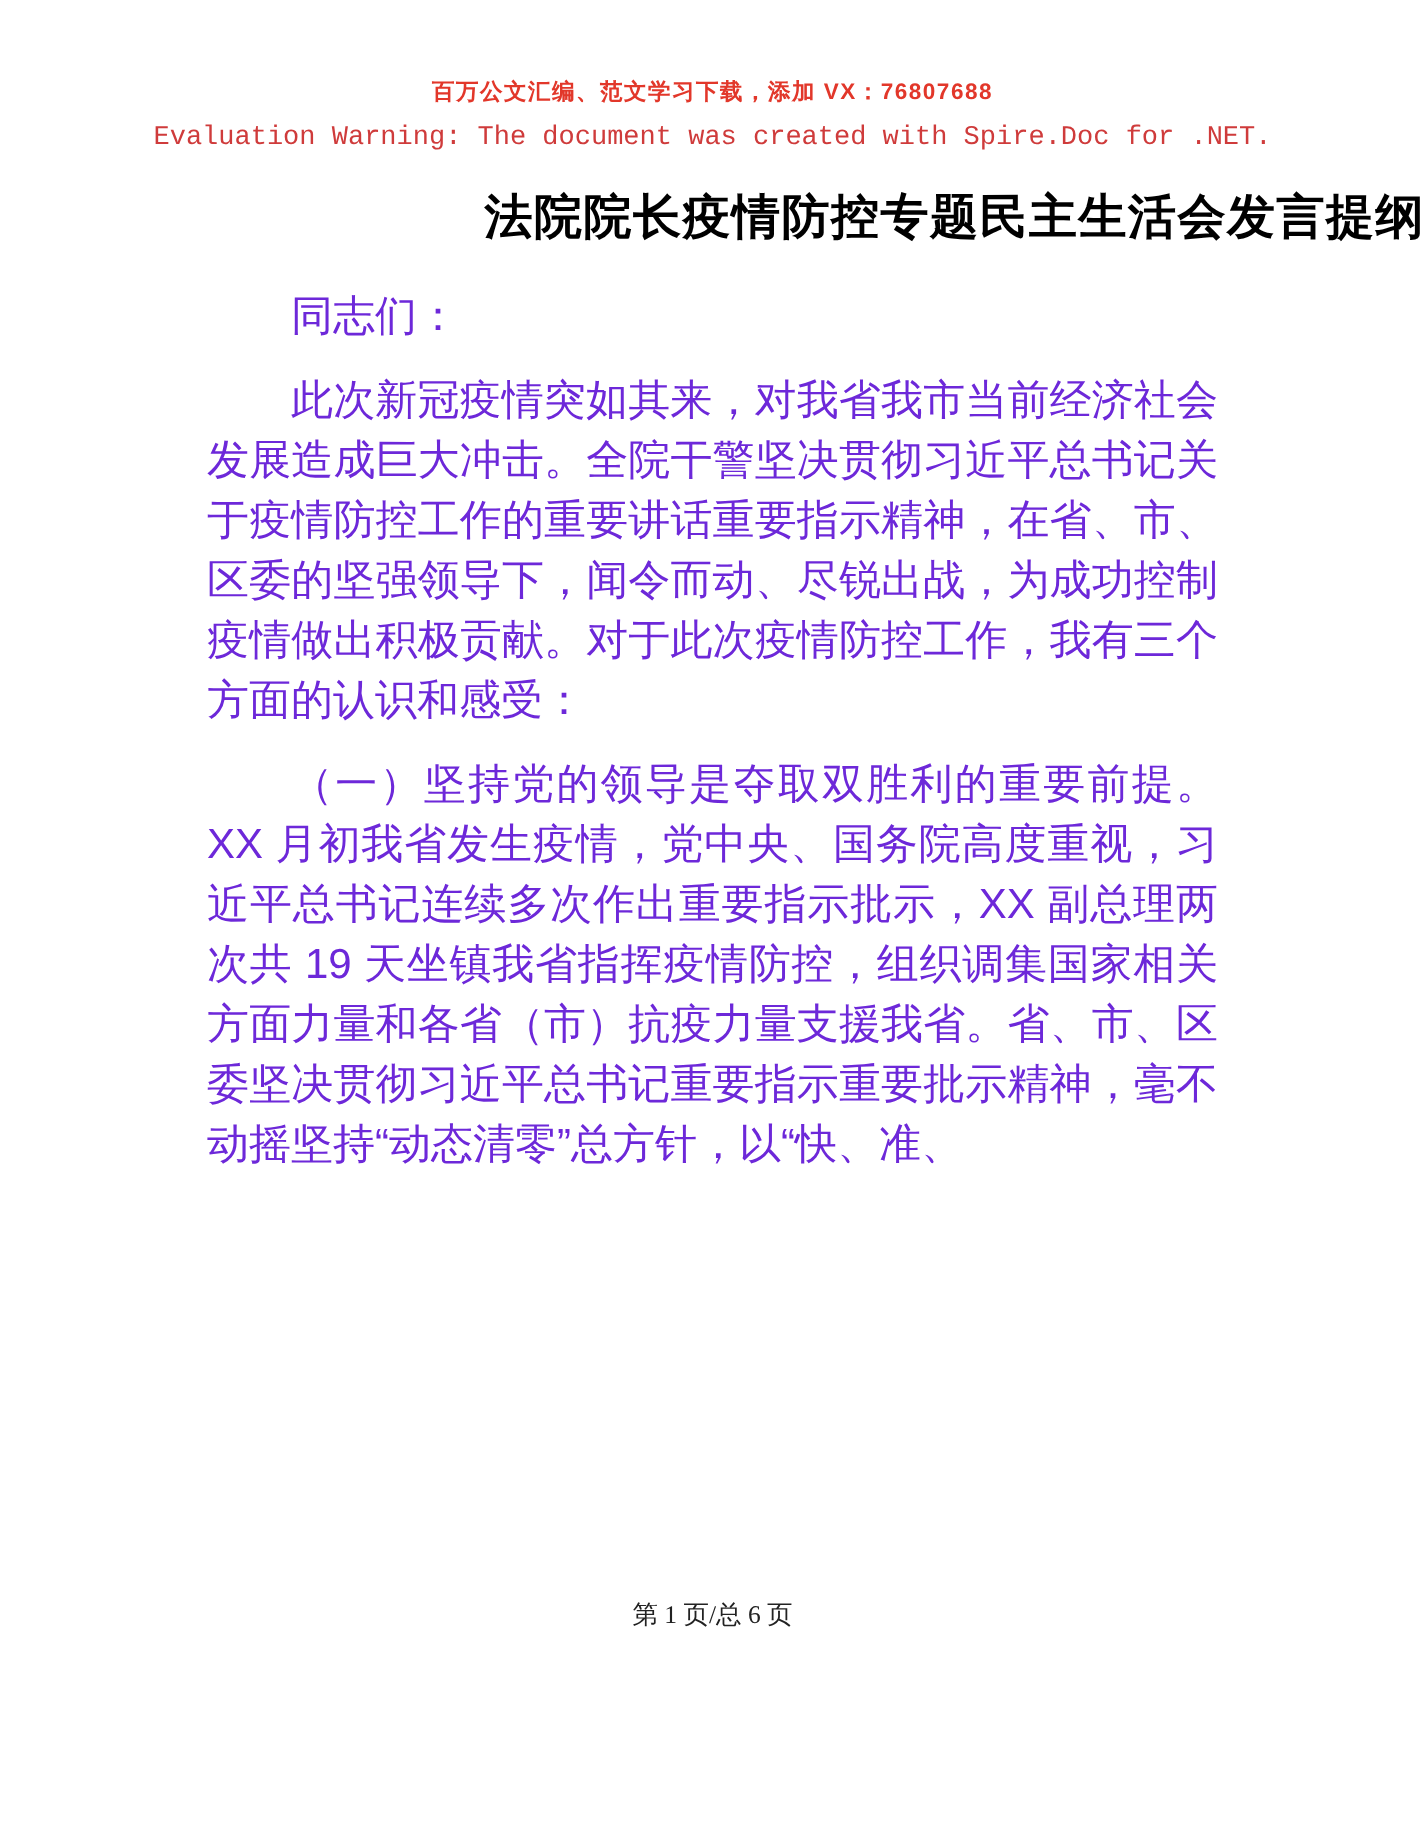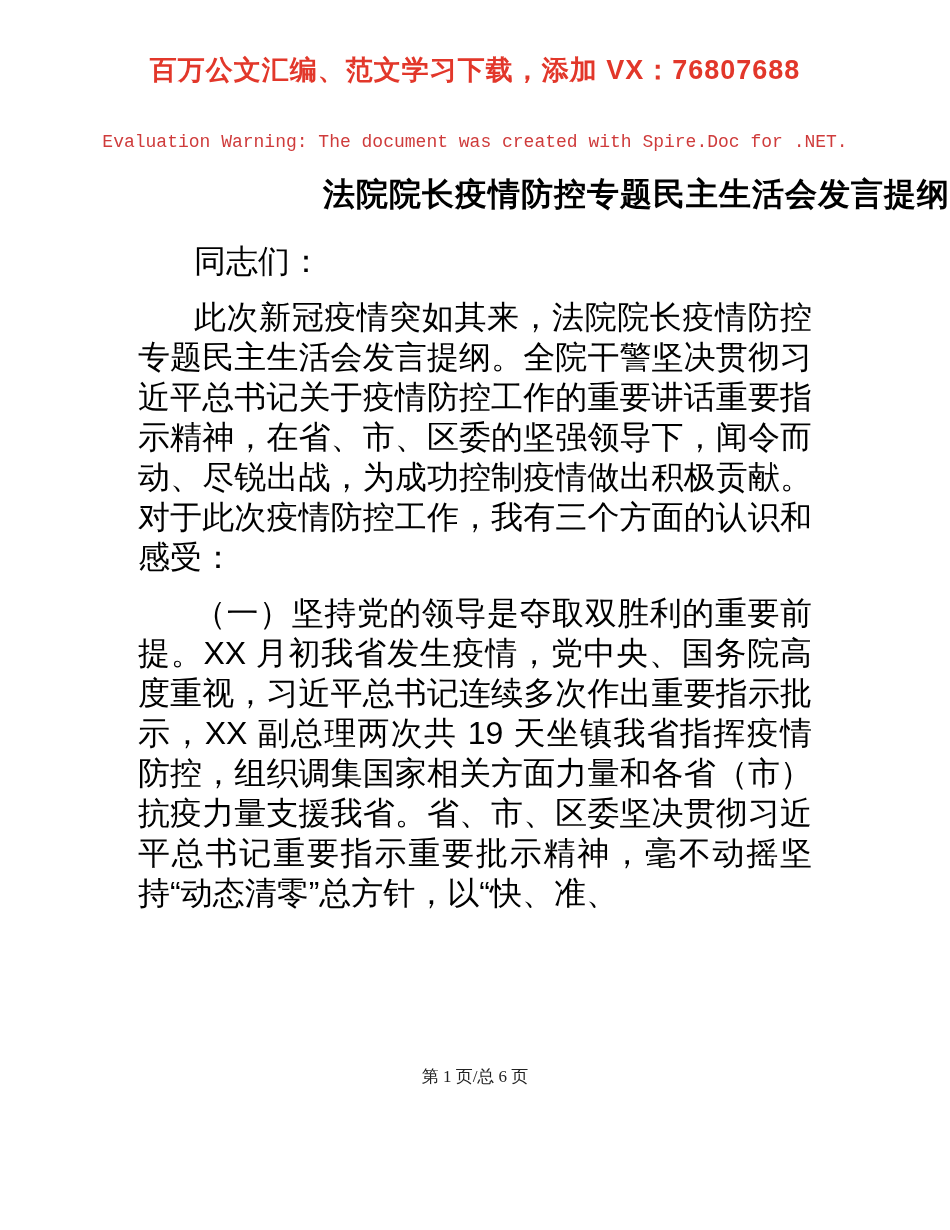--- a/index.html
+++ b/index.html
@@ -14,7 +14,7 @@
   .promo-line {
     padding-top: 52px;
     text-align: center;
-    font-size: 27px;
+    font-size: 15px;
     font-weight: 700;
     letter-spacing: 1px;
     color: #e2372a;

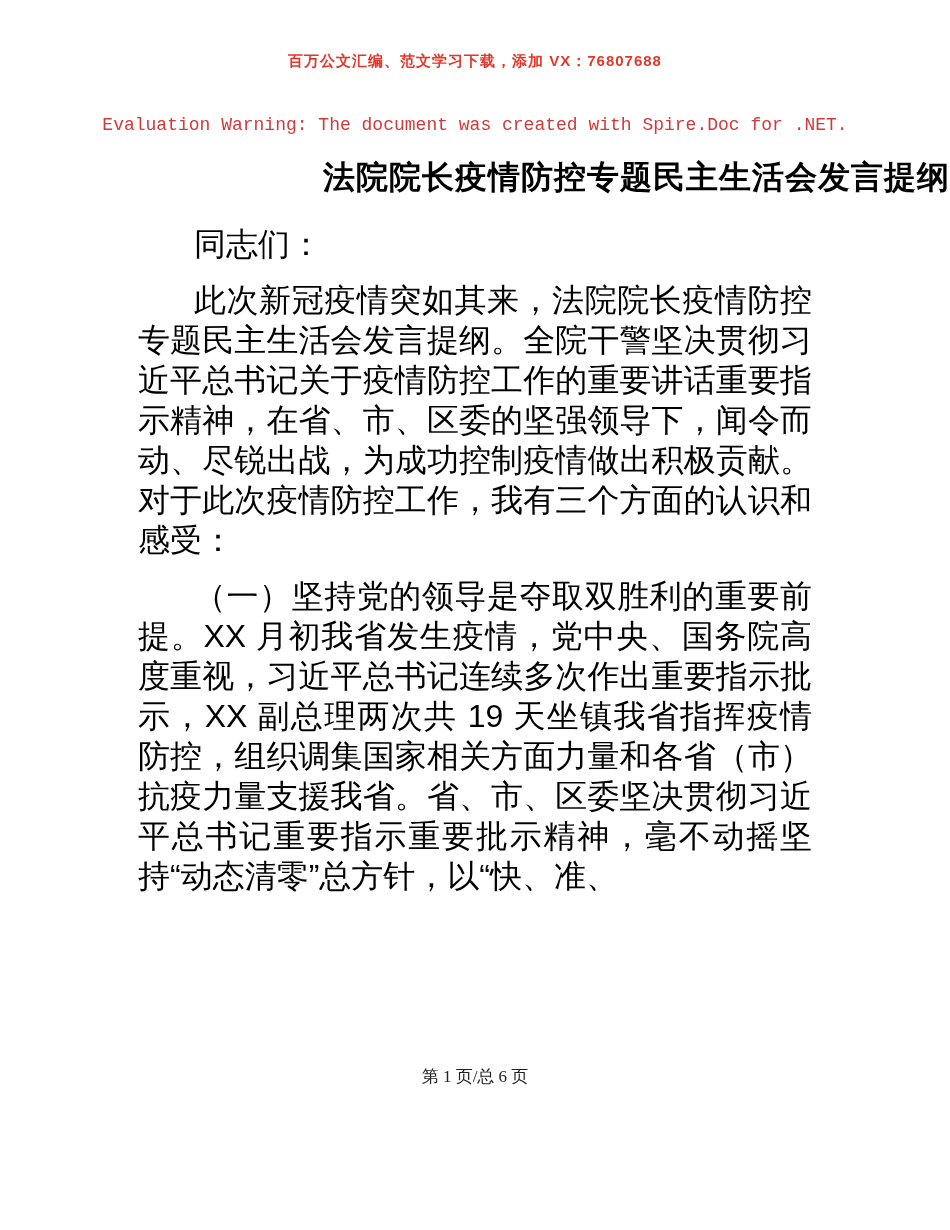--- a/index.html
+++ b/index.html
@@ -20,7 +20,7 @@
     color: #e2372a;
   }
   .eval-warning {
-    margin-top: 44px;
+    margin-top: 11px;
     text-align: center;
     font-size: 18px;
     color: #cf3b3b;

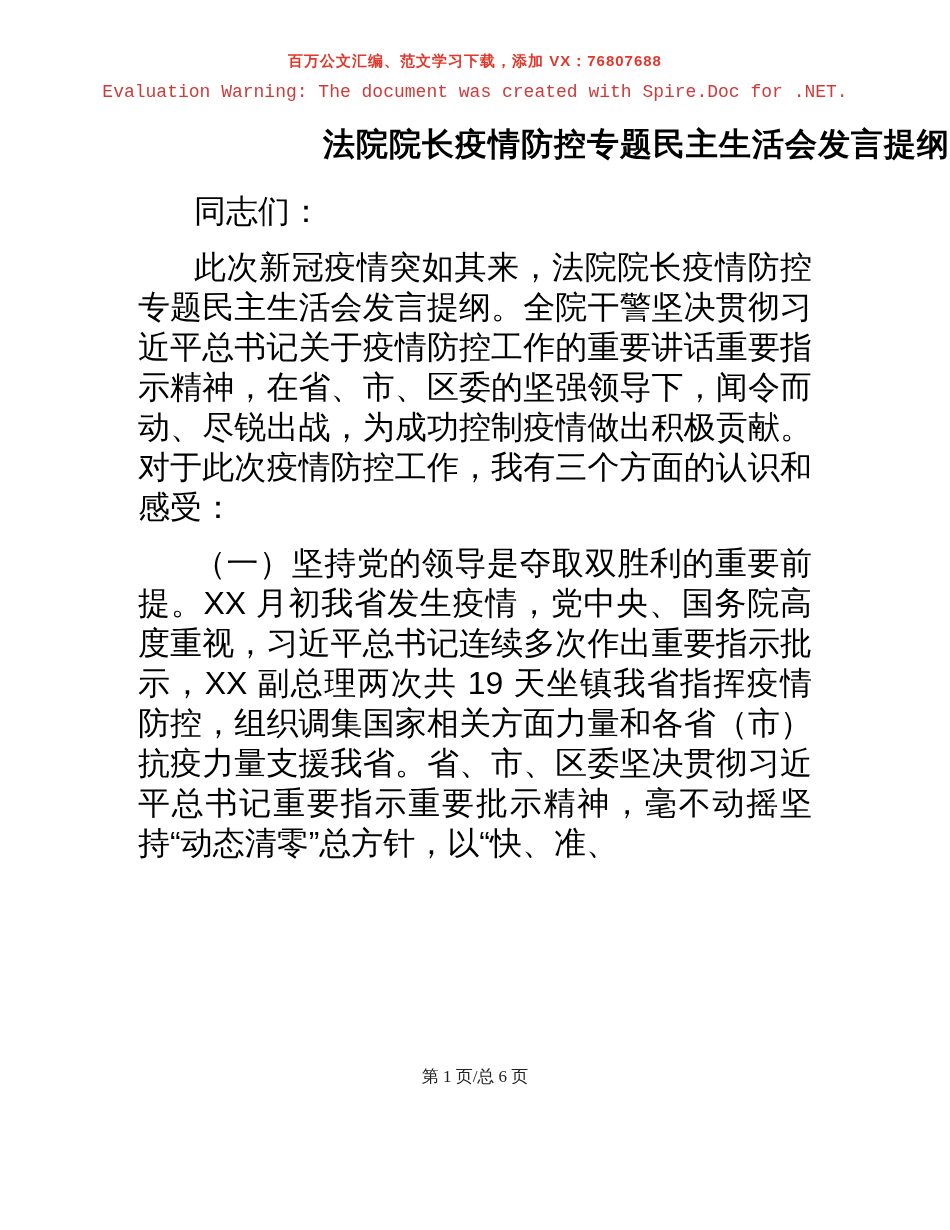--- a/index.html
+++ b/index.html
@@ -37,9 +37,9 @@
   }
   .content {
     margin: 24px 138px 0 138px;
-    font-size: 32px;
+    font-size: 28px;
     line-height: 40px;
-    color: #000000;
+    color: #6d28d9;
     text-align: justify;
   }
   .content p {

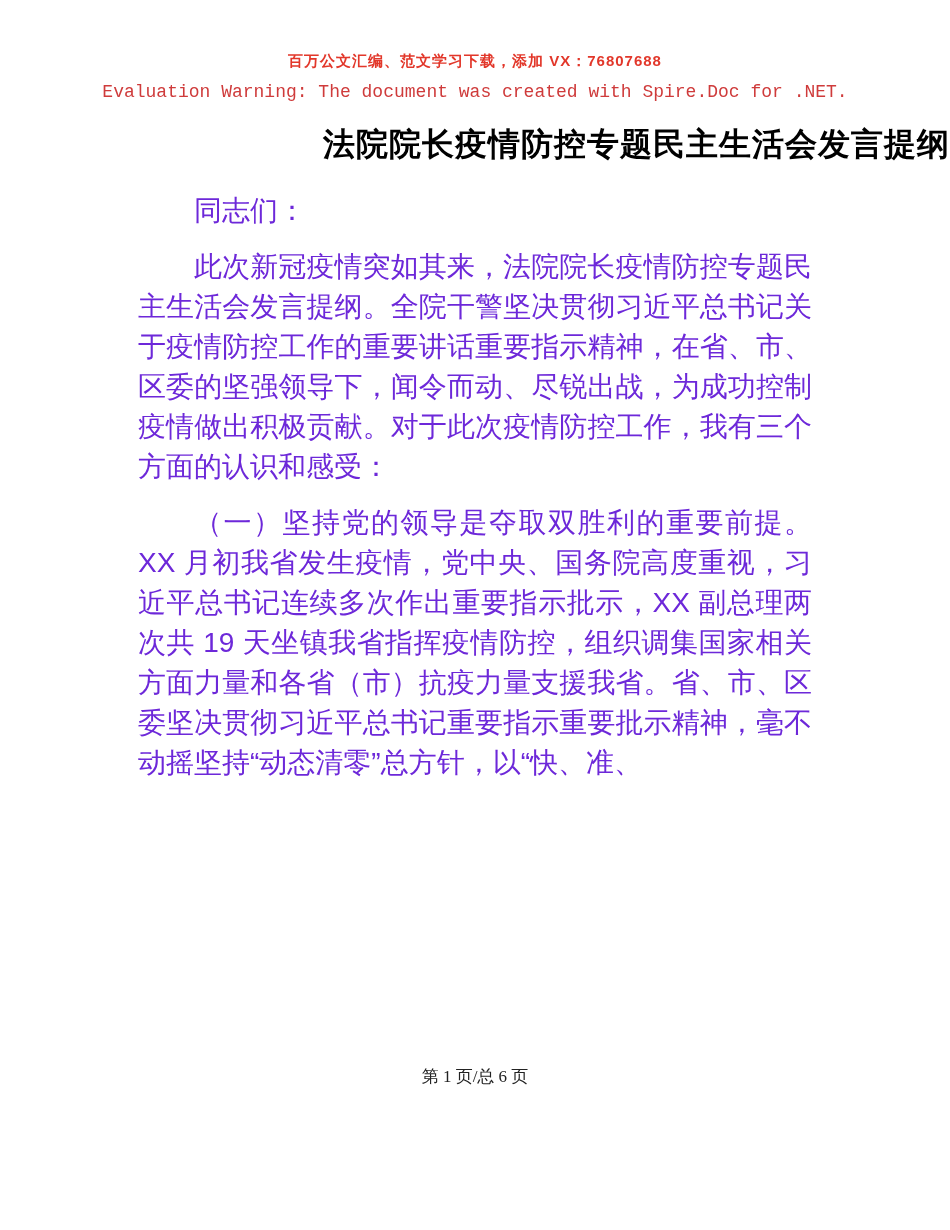--- a/index.html
+++ b/index.html
@@ -73,7 +73,7 @@
 
 
 
-    <p>此次新冠疫情突如其来，法院院长疫情防控专题民主生活会发言提纲。全院干警坚决贯彻习近平总书记关于疫情防控工作的重要讲话重要指示精神，在省、市、区委的坚强领导下，闻令而动、尽锐出战，为成功控制疫情做出积极贡献。对于此次疫情防控工作，我有三个方面的认识和感受：</p>
+    <p>此次新冠疫情突如其来，对我省我市当前经济社会发展造成巨大冲击。全院干警坚决贯彻习近平总书记关于疫情防控工作的重要讲话重要指示精神，在省、市、区委的坚强领导下，闻令而动、尽锐出战，为成功控制疫情做出积极贡献。对于此次疫情防控工作，我有三个方面的认识和感受：</p>
 
     <p>（一）坚持党的领导是夺取双胜利的重要前提。XX 月初我省发生疫情，党中央、国务院高度重视，习近平总书记连续多次作出重要指示批示，XX 副总理两次共 19 天坐镇我省指挥疫情防控，组织调集国家相关方面力量和各省（市）抗疫力量支援我省。省、市、区委坚决贯彻习近平总书记重要指示重要批示精神，毫不动摇坚持“动态清零”总方针，以“快、准、</p>
   </div>

